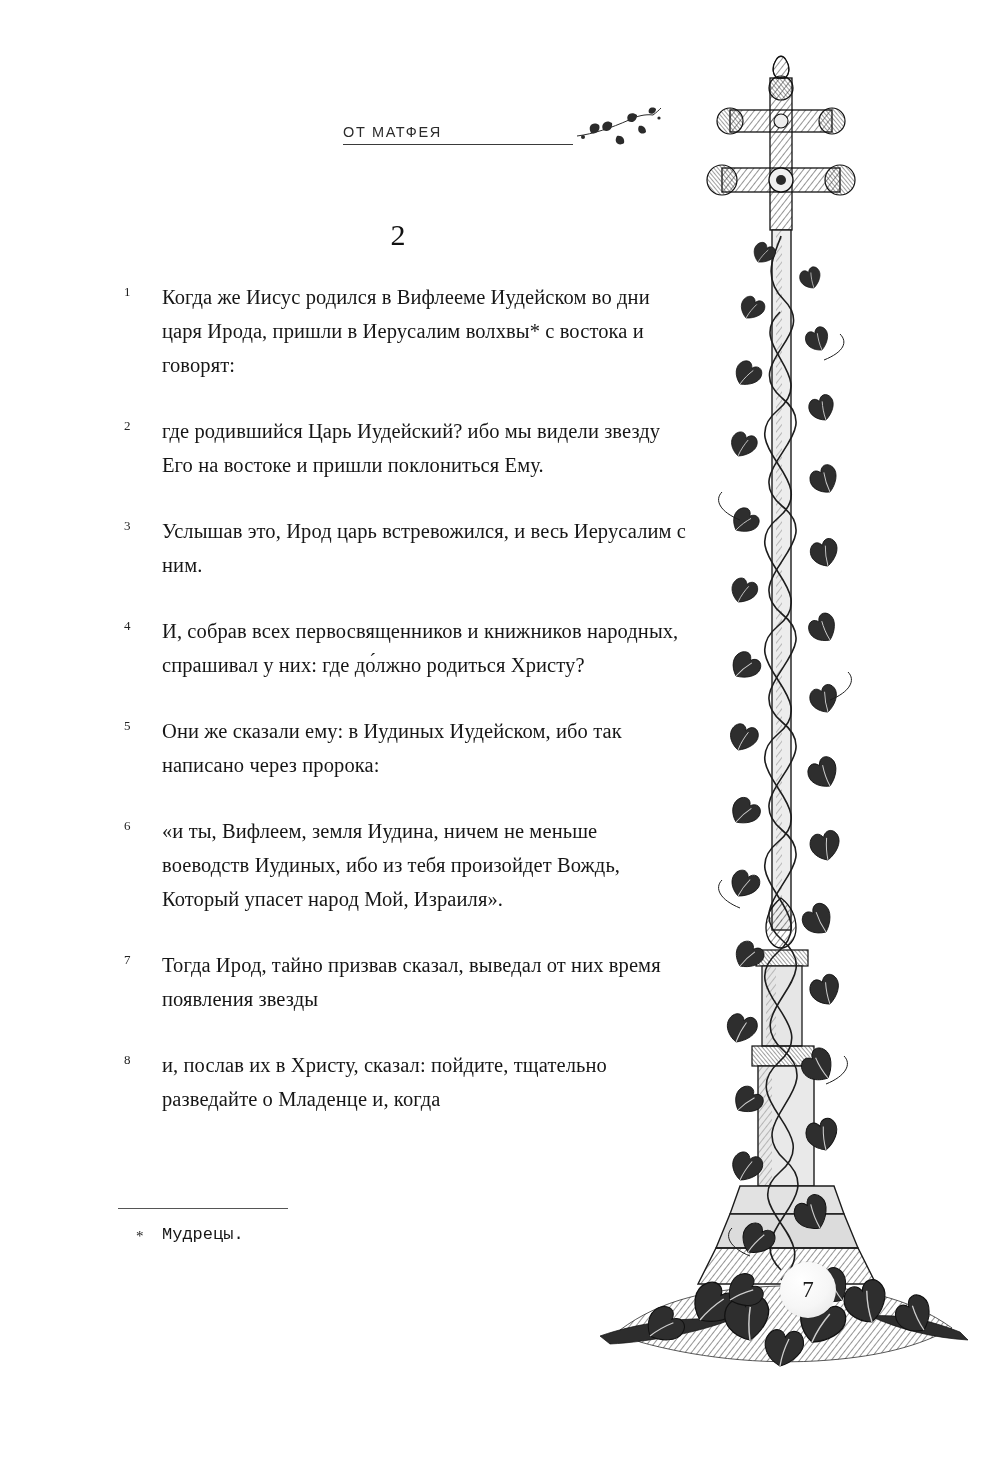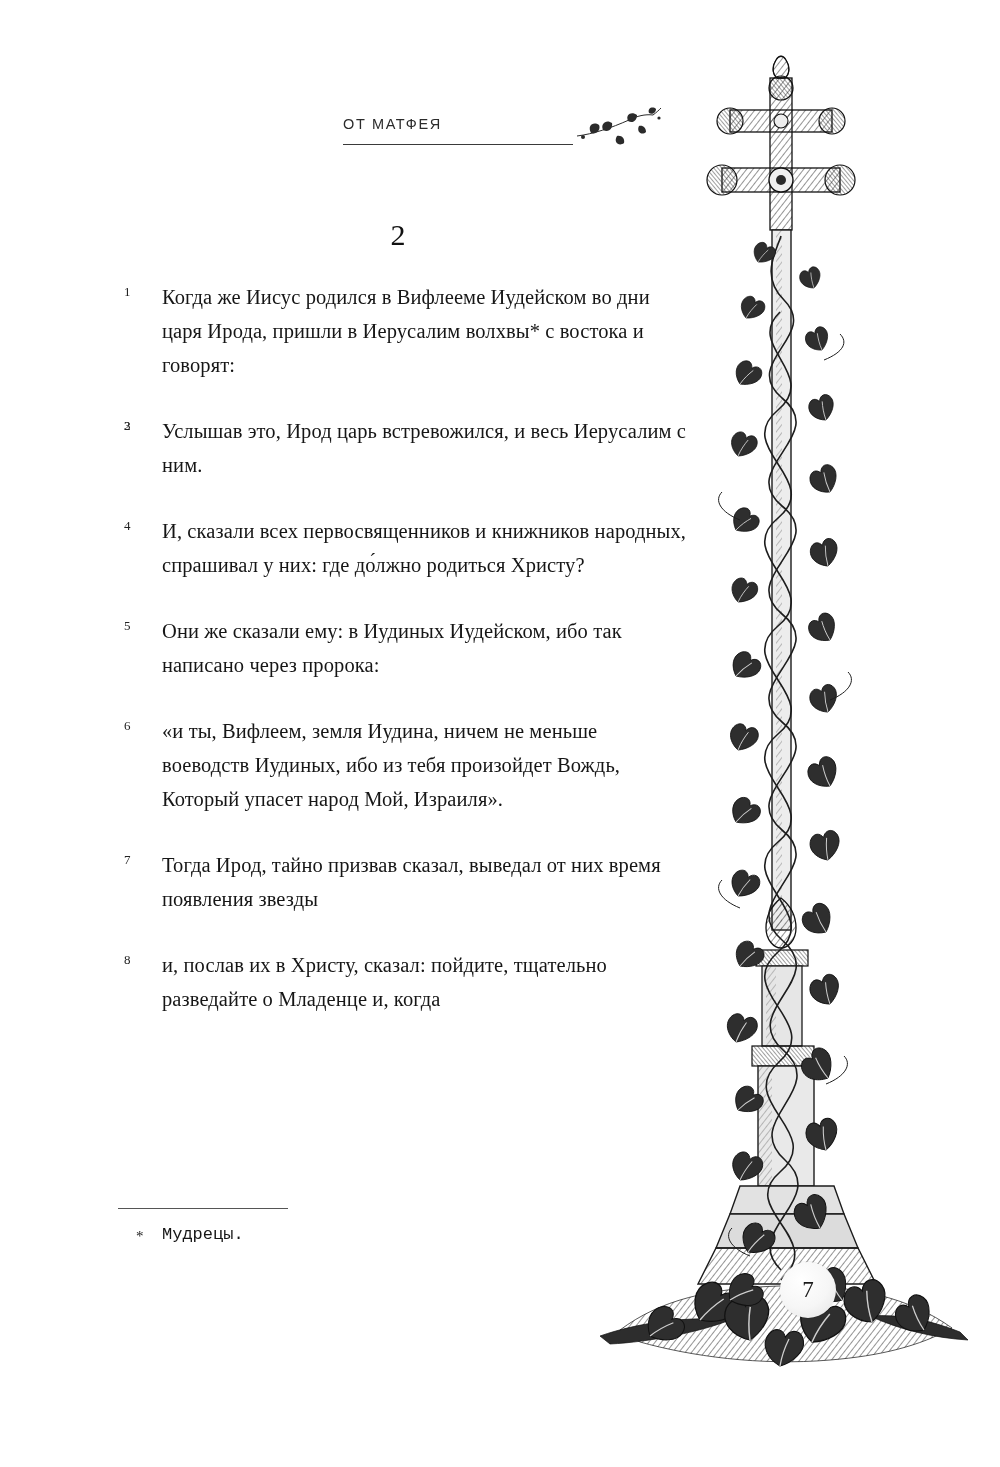--- a/index.html
+++ b/index.html
@@ -32,7 +32,7 @@
   .running-head .rh-label {
     position: absolute;
     left: 225px;
-    top: 8px;
+    top: 16px;
     font-family: "Liberation Sans", sans-serif;
     font-size: 14.5px;
     letter-spacing: 1.6px;

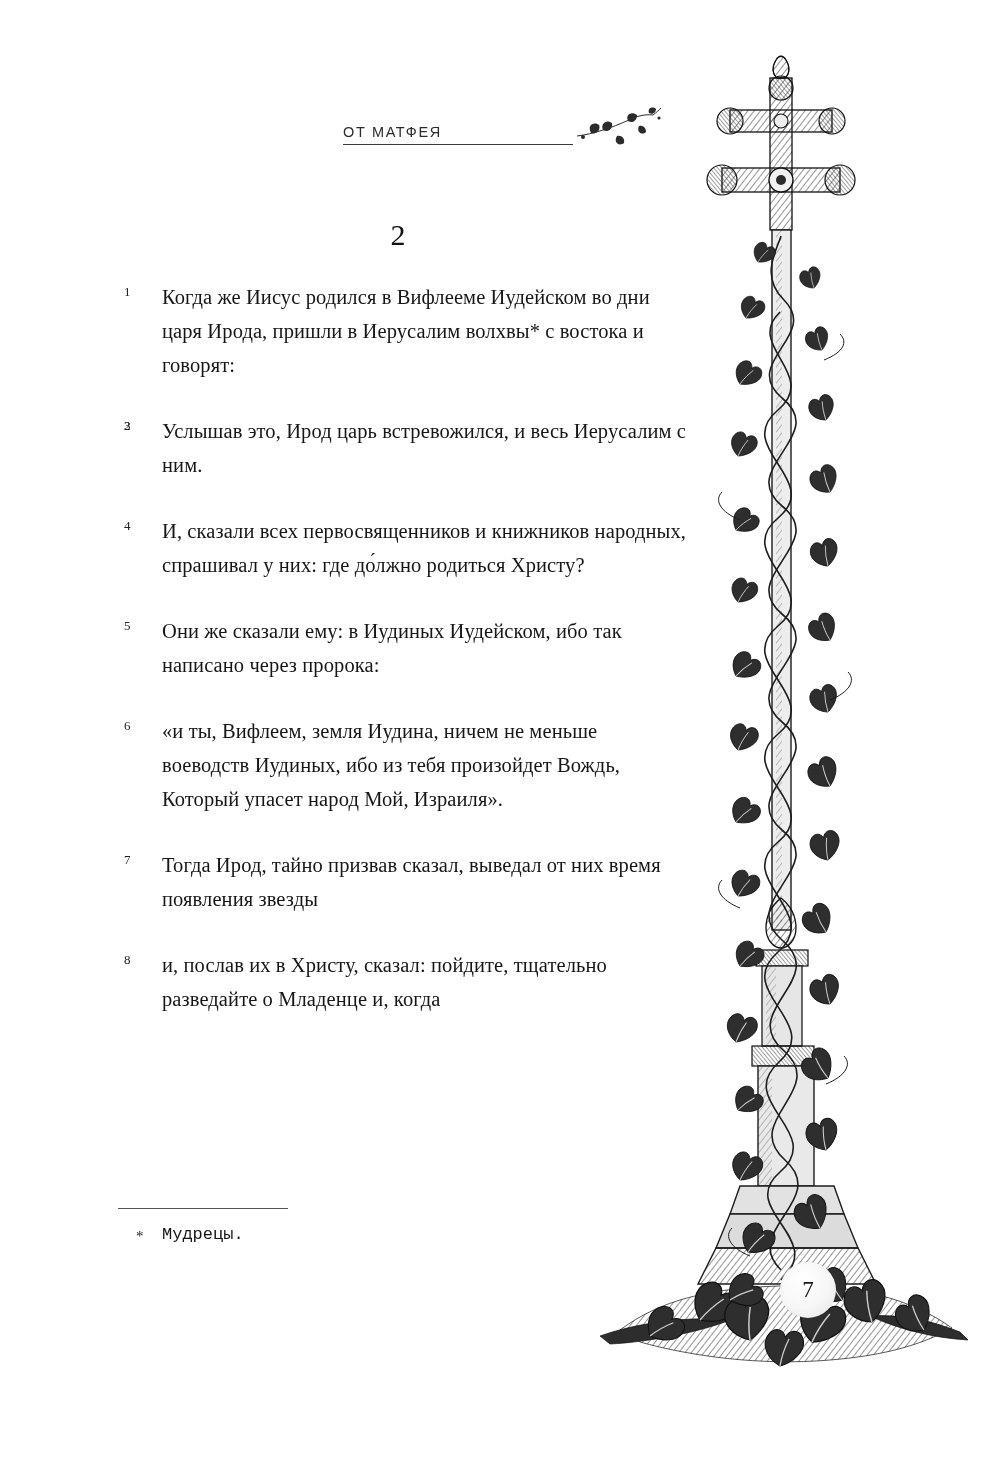--- a/index.html
+++ b/index.html
@@ -192,6 +192,7 @@
     </div>
     <div class="verse">
       <span class="verse-num">2</span>
+      <span class="verse-text">где родившийся Царь Иудейский? ибо мы видели звезду Его на востоке и пришли поклониться Ему.</span>
     </div>
     <div class="verse">
       <span class="verse-num">3</span>

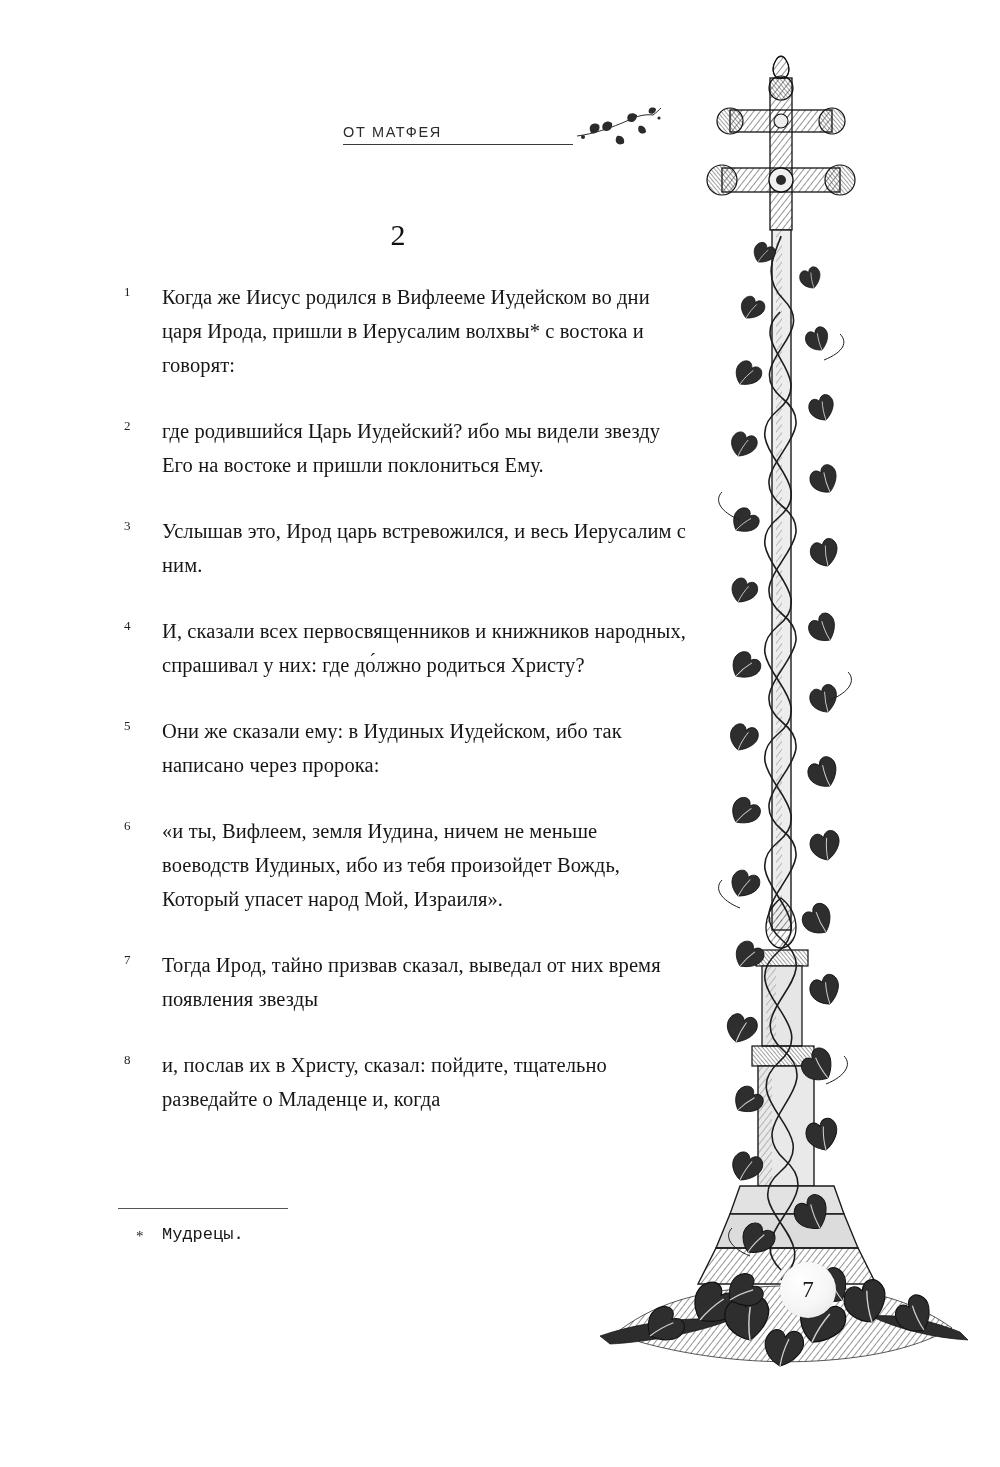--- a/index.html
+++ b/index.html
@@ -200,7 +200,7 @@
     </div>
     <div class="verse">
       <span class="verse-num">4</span>
-      <span class="verse-text">И, сказали всех первосвященников и книжников народных, спрашивал у них: где до́лжно родиться Христу?</span>
+      <span class="verse-text">И, собрав всех первосвященников и книжников народных, спрашивал у них: где до́лжно родиться Христу?</span>
     </div>
     <div class="verse">
       <span class="verse-num">5</span>

